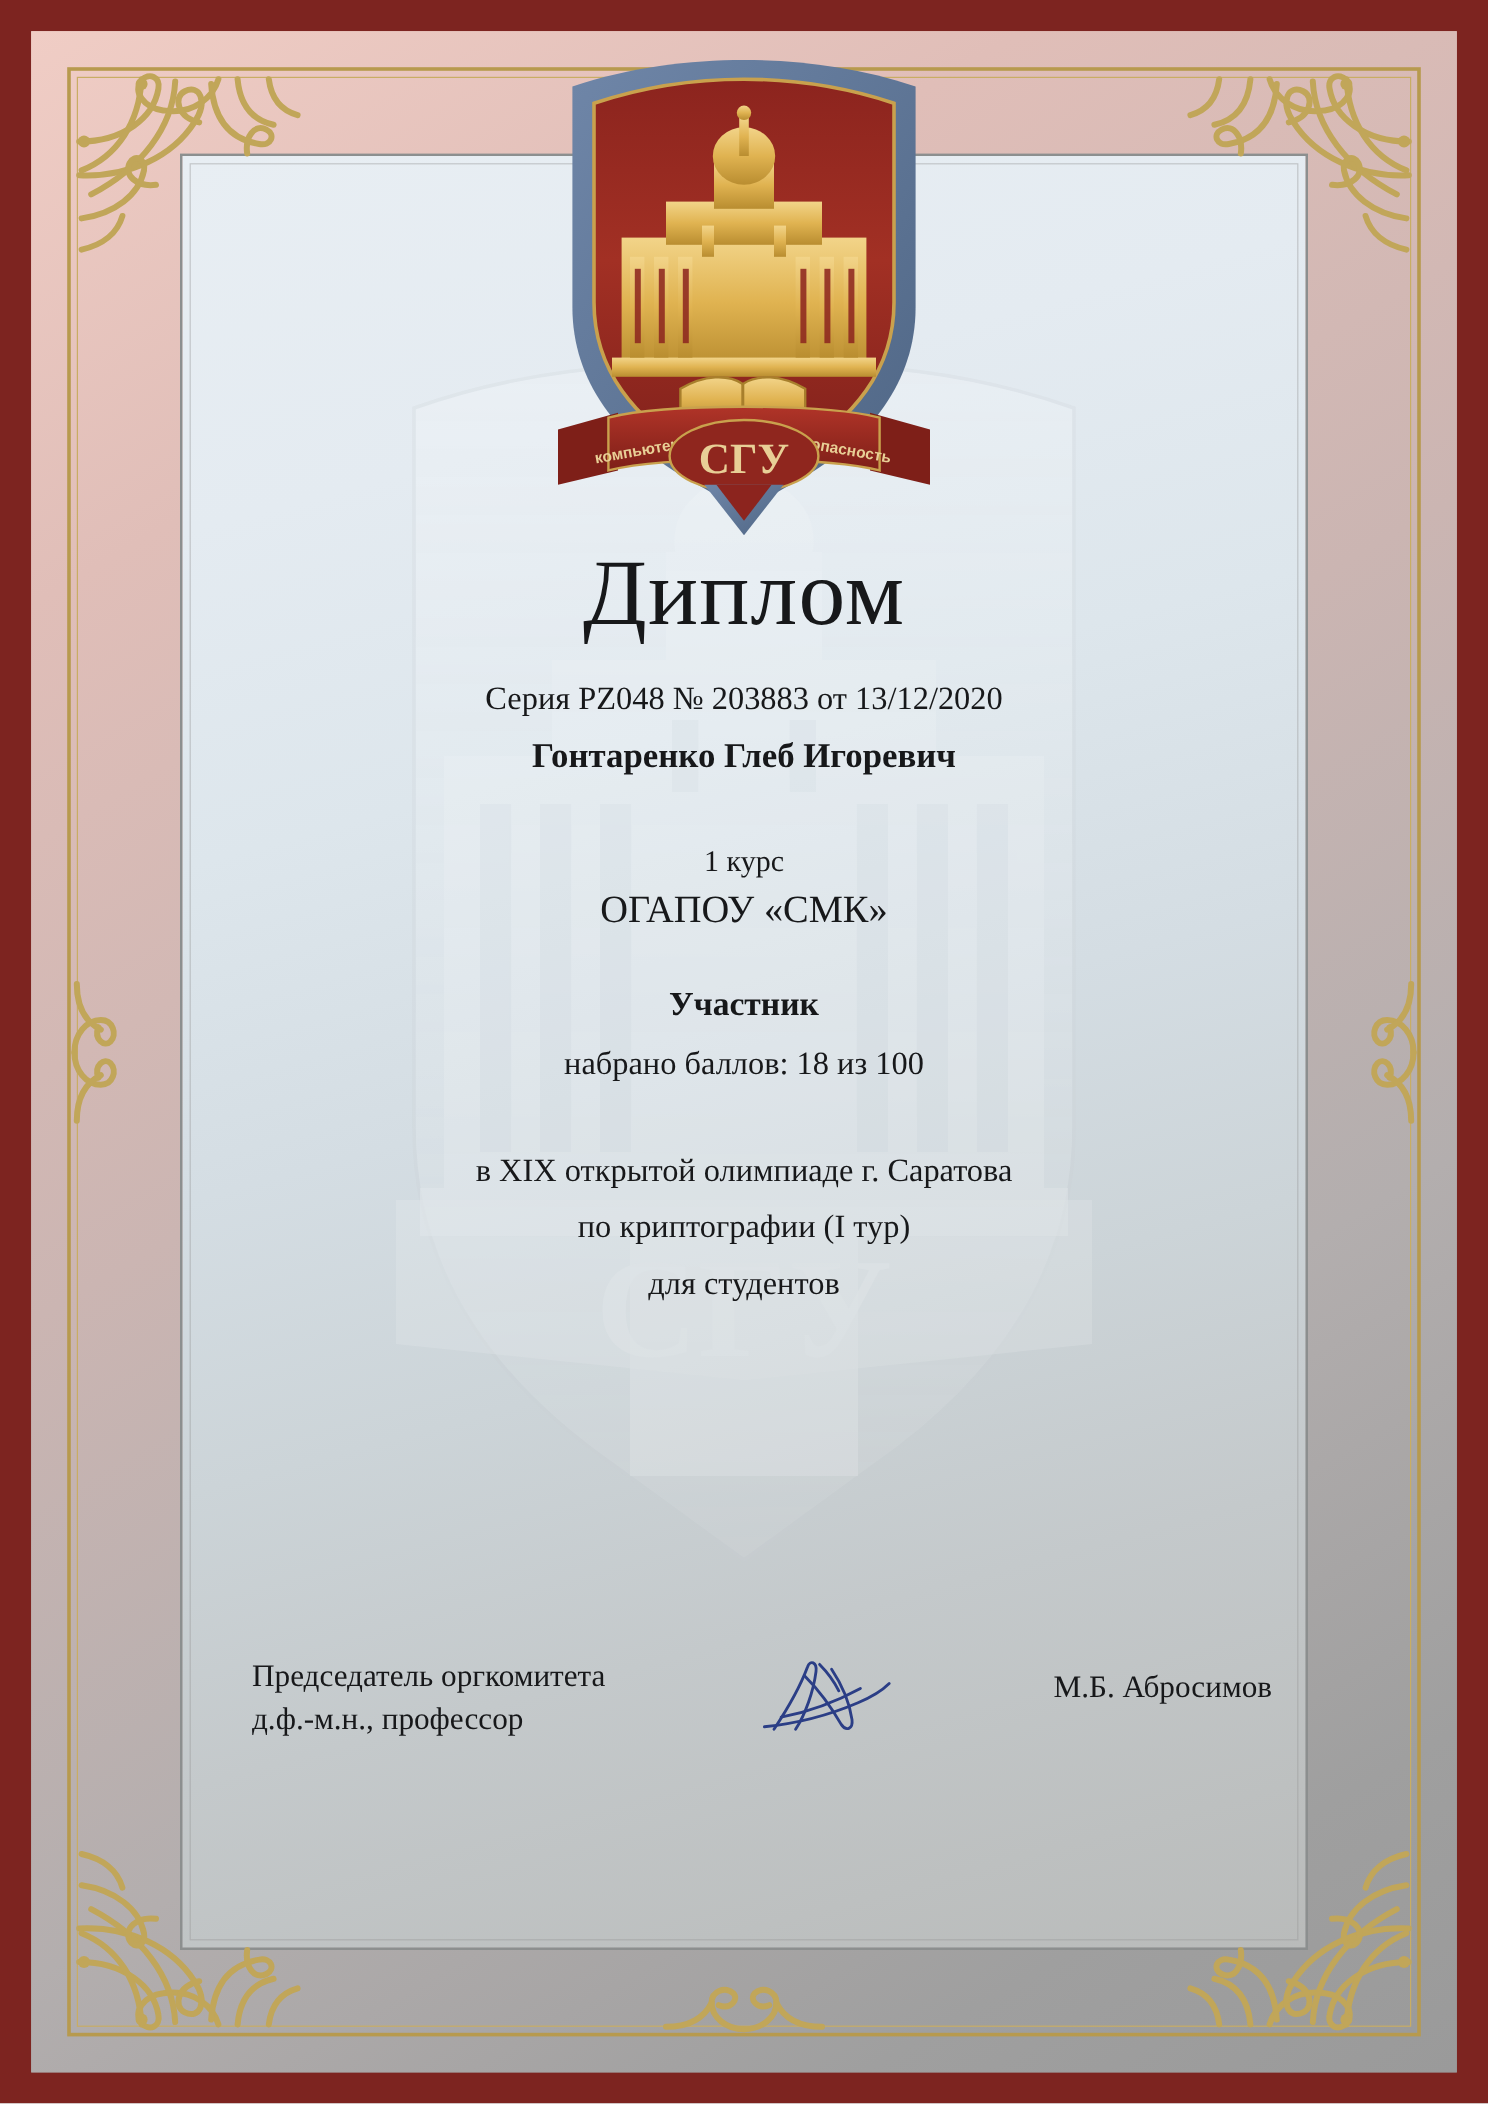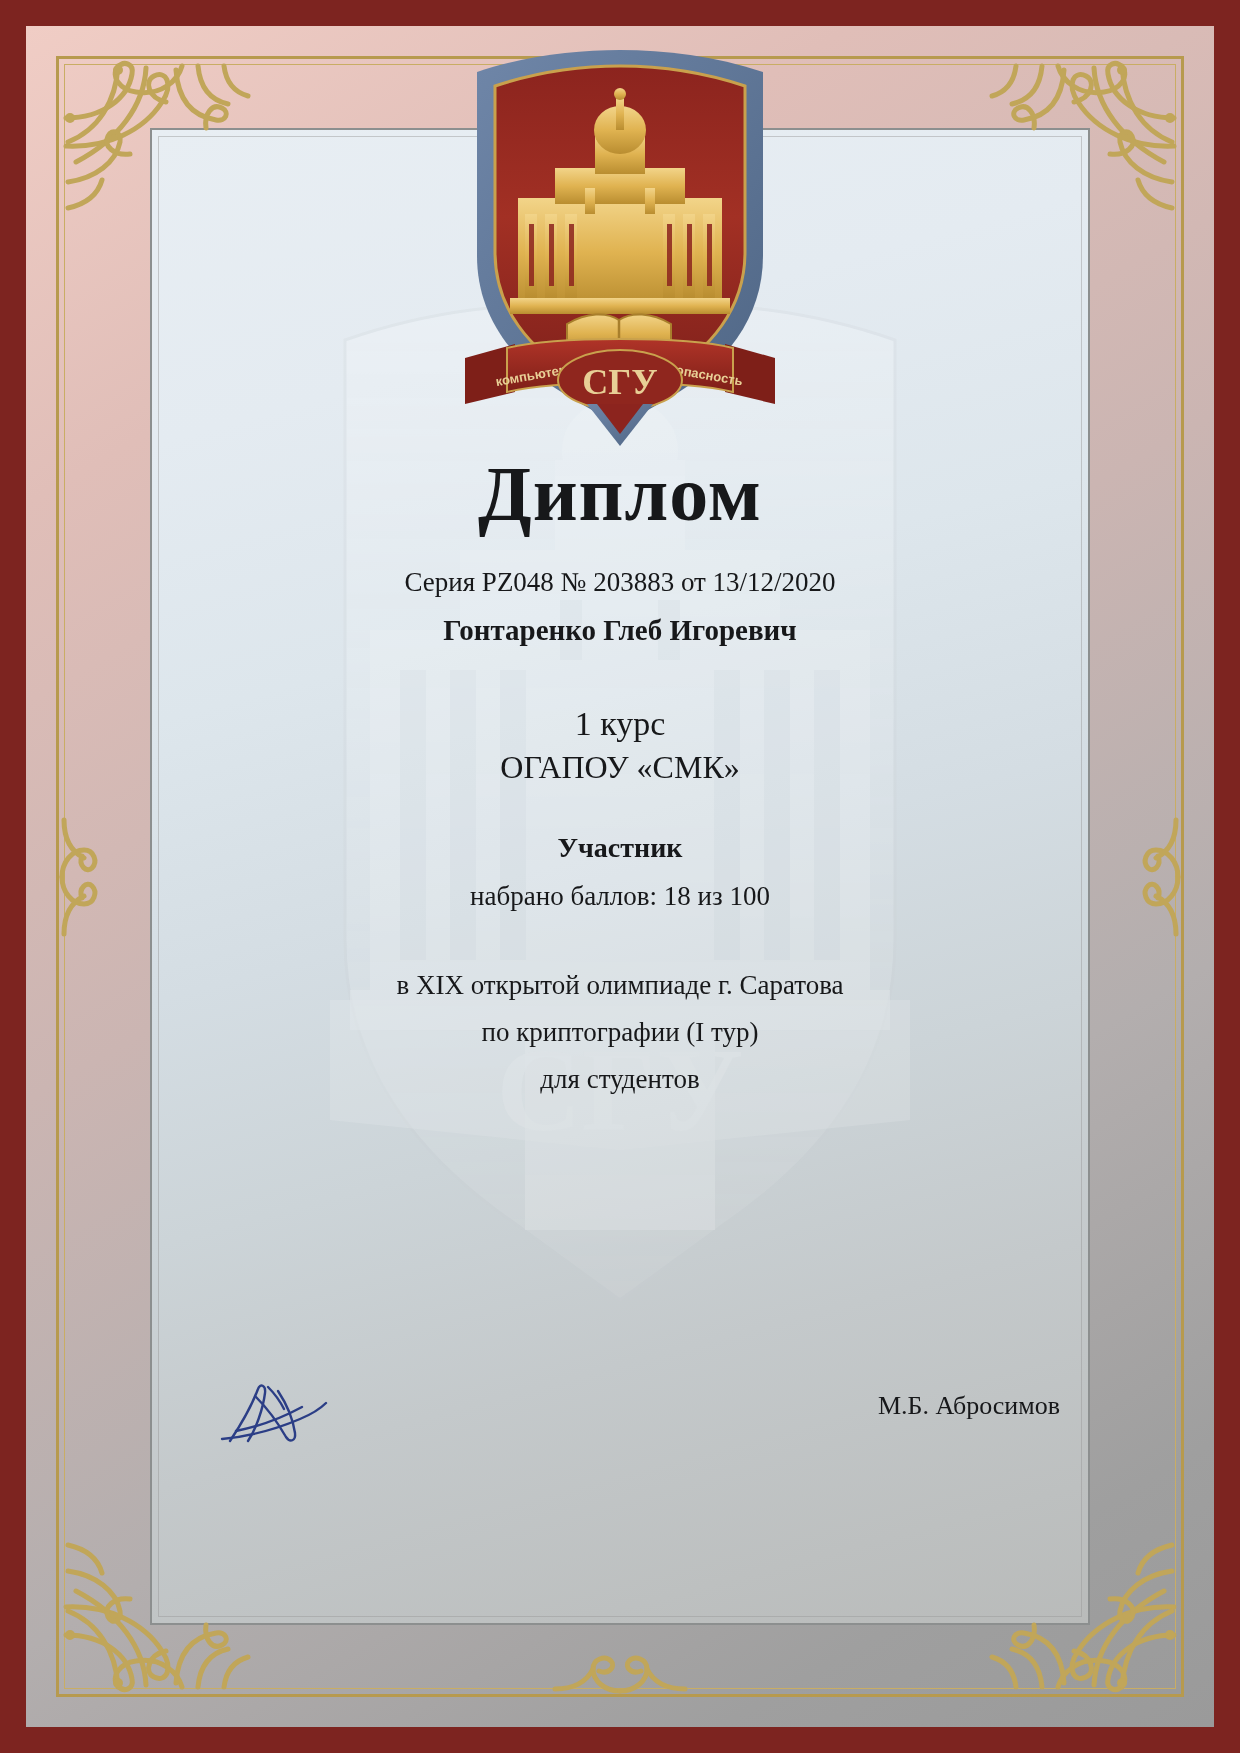--- a/index.html
+++ b/index.html
@@ -144,7 +144,7 @@
     line-height: 1.0;
     letter-spacing: 1px;
     margin: 0 0 34px 0;
-    font-weight: bold;
+    font-weight: normal;
     font-family: "Liberation Serif", serif;
   }
   .serial {

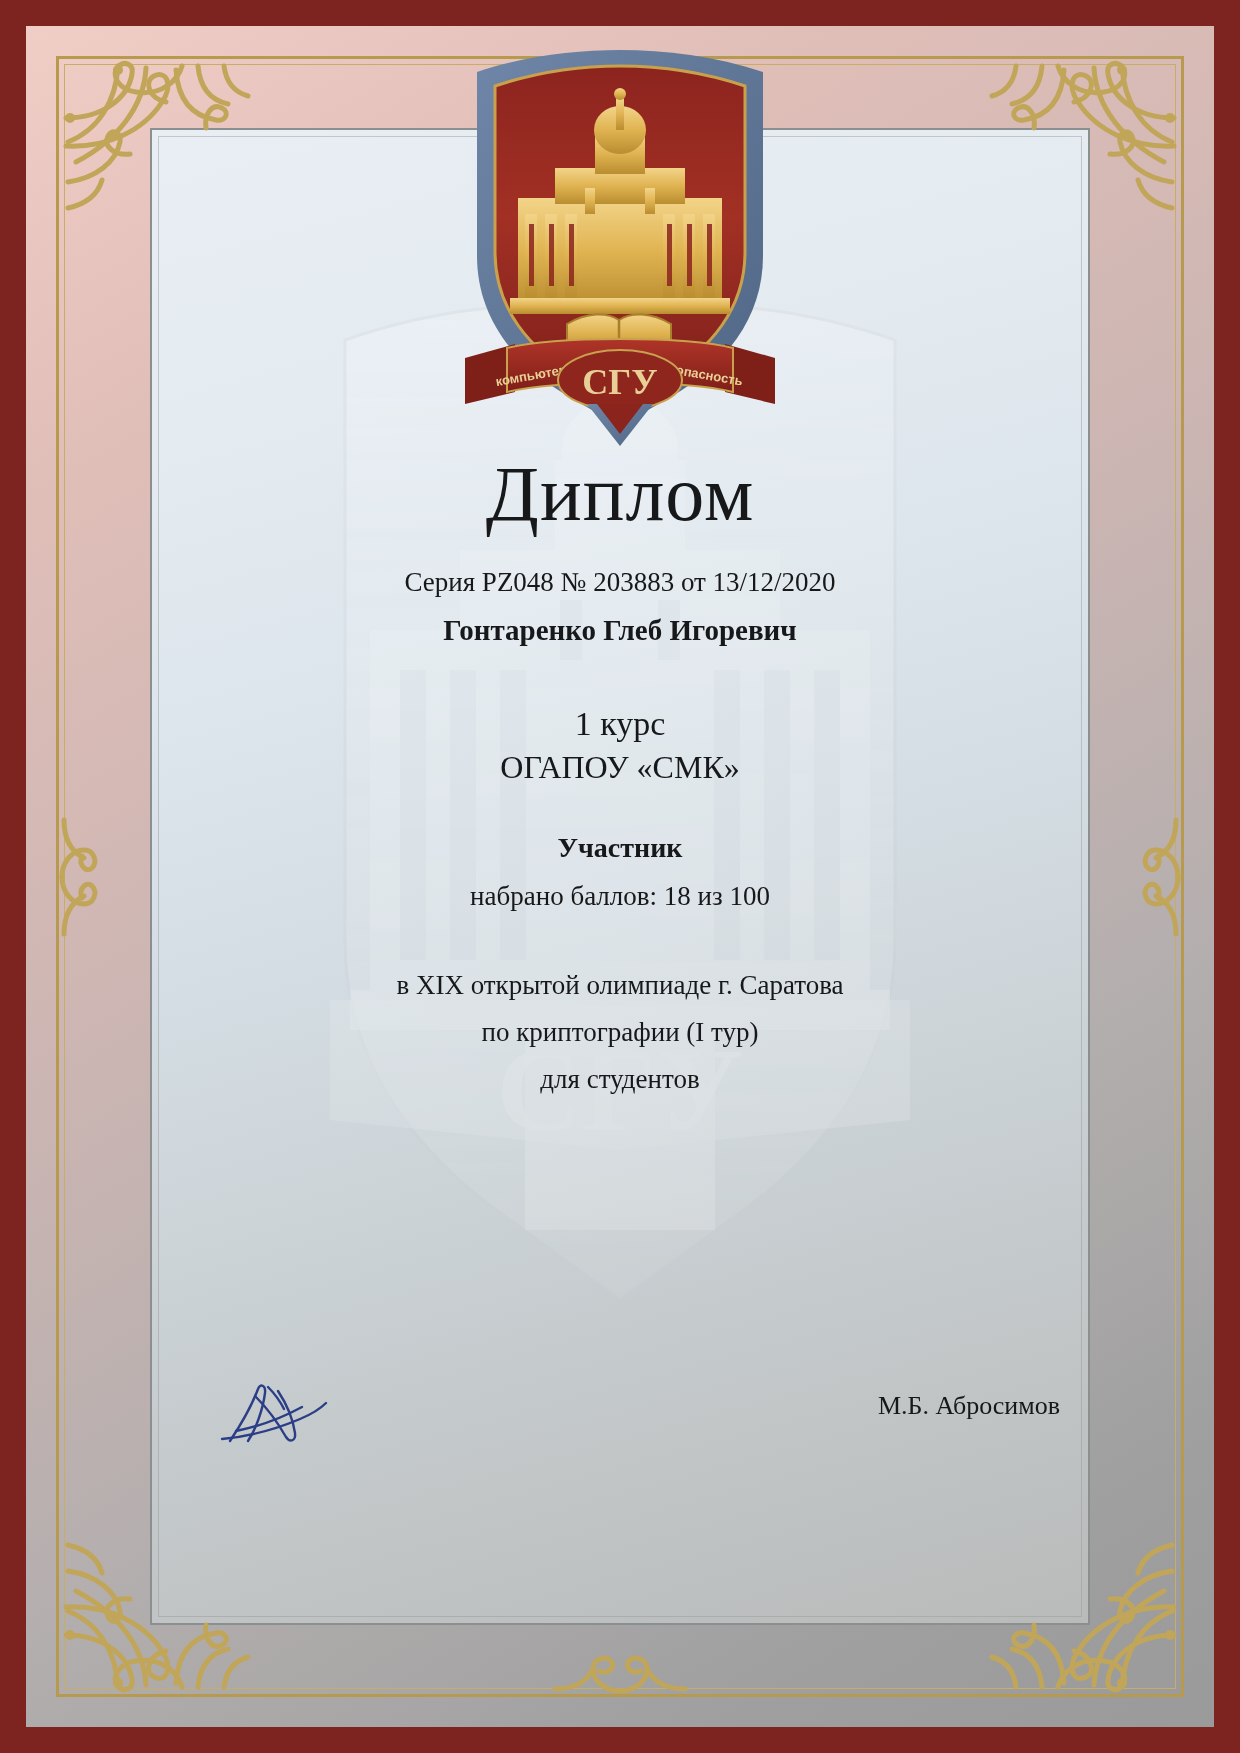--- a/index.html
+++ b/index.html
@@ -161,7 +161,7 @@
     margin: 0 0 58px 0;
   }
   .course {
-    font-size: 34px;
+    font-size: 25px;
     margin: 0 0 6px 0;
   }
   .org {

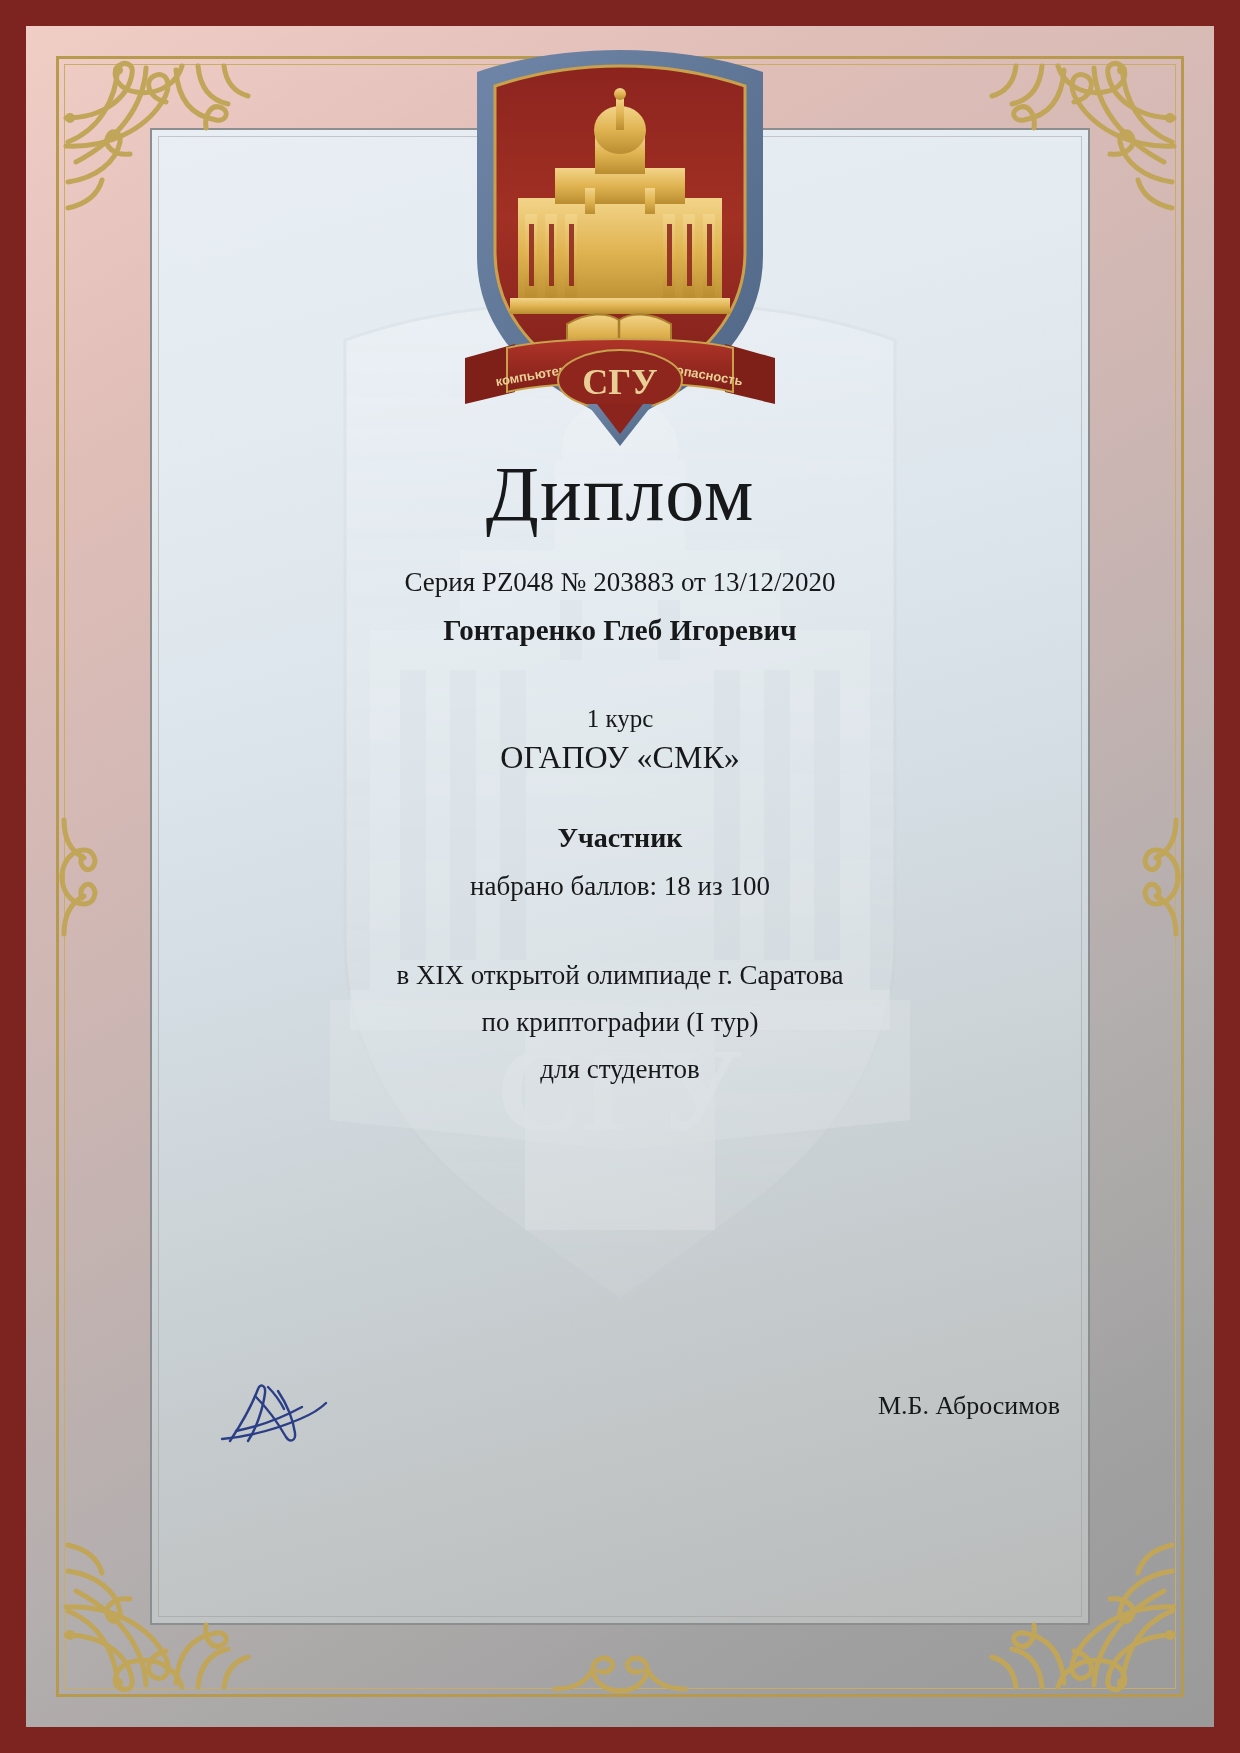--- a/index.html
+++ b/index.html
@@ -446,6 +446,10 @@
   </div>
 
   <div class="sign-area">
+    <div class="sign-left">
+      <div>Председатель оргкомитета</div>
+      <div>д.ф.-м.н., профессор</div>
+    </div>
     <svg class="sign-mid" viewBox="0 0 120 74">
       <g fill="none" stroke="#2b3e86" stroke-width="2.4" stroke-linecap="round">
         <path d="M14 62 C26 44 36 26 42 10 C44 4 50 6 49 14 C47 30 40 50 32 62"></path>

